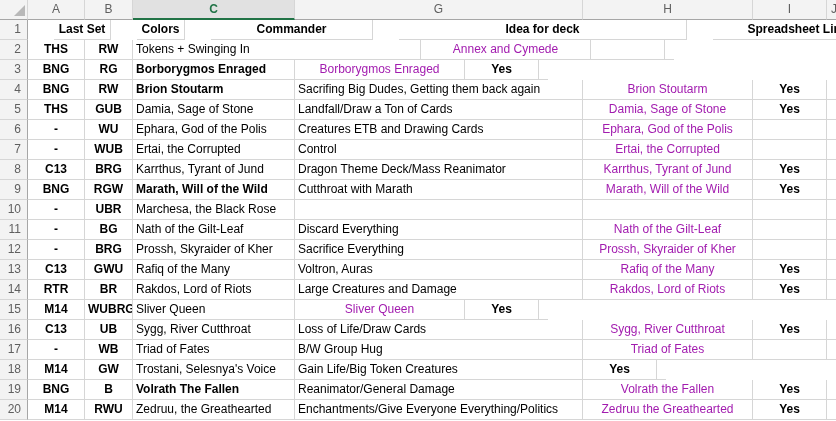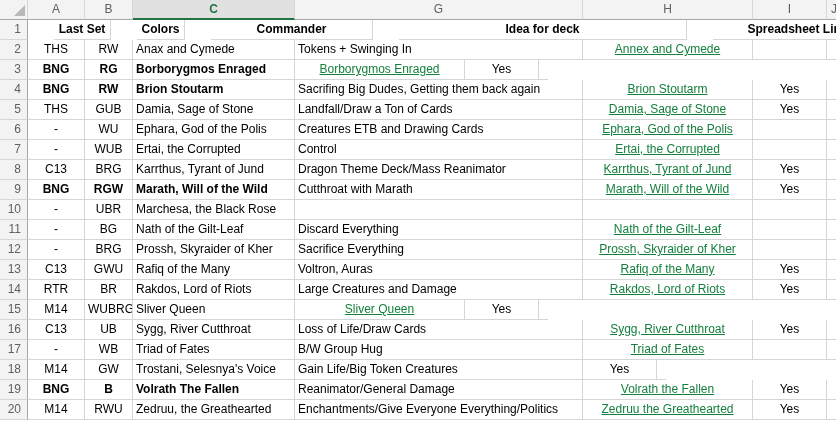--- a/index.html
+++ b/index.html
@@ -47,7 +47,7 @@
     background:#f3f3f3;color:#5f5f5f;text-align:right;padding-right:6px;
     border-right:1px solid #a6a6a6;
   }
-  .ctr{text-align:center;}
+  .ctr{text-align:center;font-weight:bold;}
   .hdr{font-weight:700;text-align:center;margin-left:26px;}
   .link{color:#15803d;text-decoration:underline;text-align:center;cursor:pointer;}
   .row.bold .c-a,.row.bold .c-b,.row.bold .c-c{font-weight:700;}

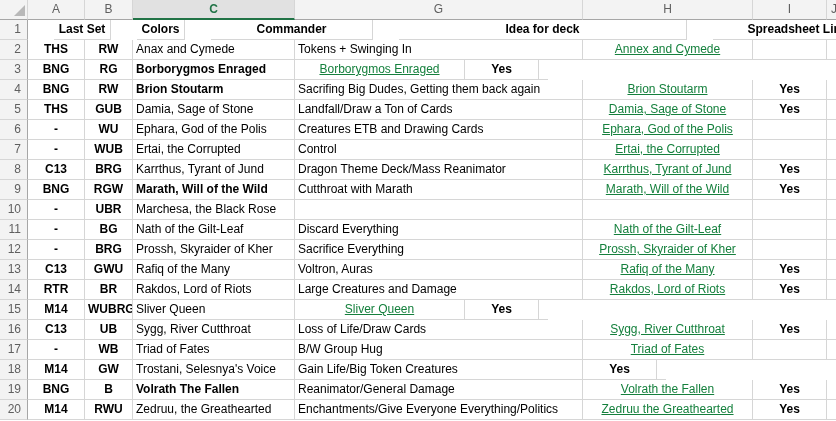--- a/index.html
+++ b/index.html
@@ -85,7 +85,6 @@
     <div class="cell rh c-rh">2</div>
     <div class="cell c-a ctr">THS</div>
     <div class="cell c-b ctr">RW</div>
-    <div class="cell c-c">Anax and Cymede</div>
     <div class="cell c-g">Tokens + Swinging In</div>
     <div class="cell c-h link">Annex and Cymede</div>
     <div class="cell c-i ctr"></div>

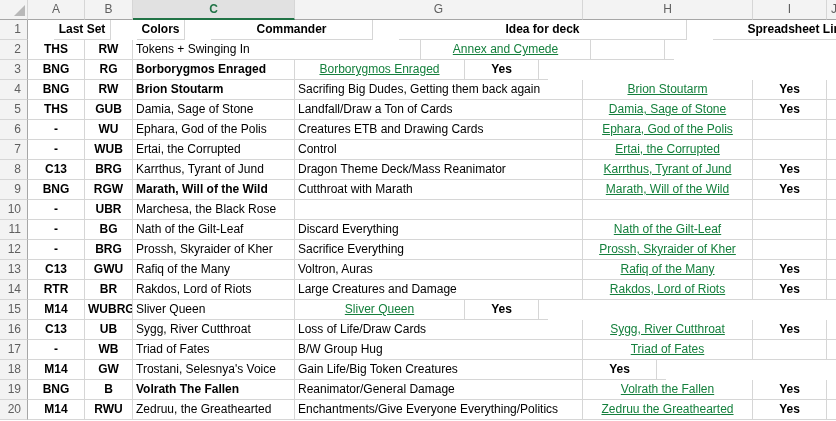--- a/index.html
+++ b/index.html
@@ -49,7 +49,7 @@
   }
   .ctr{text-align:center;font-weight:bold;}
   .hdr{font-weight:700;text-align:center;margin-left:26px;}
-  .link{color:#15803d;text-decoration:underline;text-align:center;cursor:pointer;}
+  .link{color:#a21caf;text-align:center;cursor:pointer;}
   .row.bold .c-a,.row.bold .c-b,.row.bold .c-c{font-weight:700;}
 </style>
 </head>

